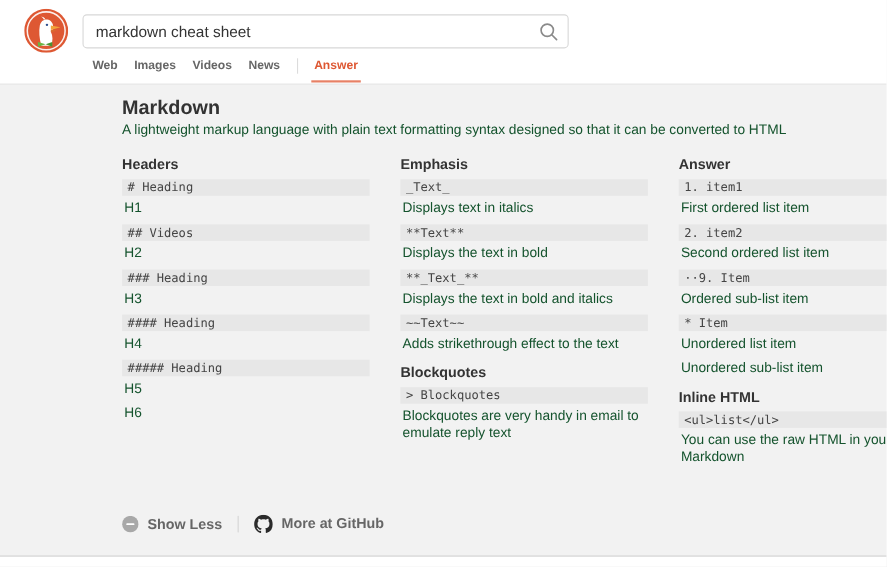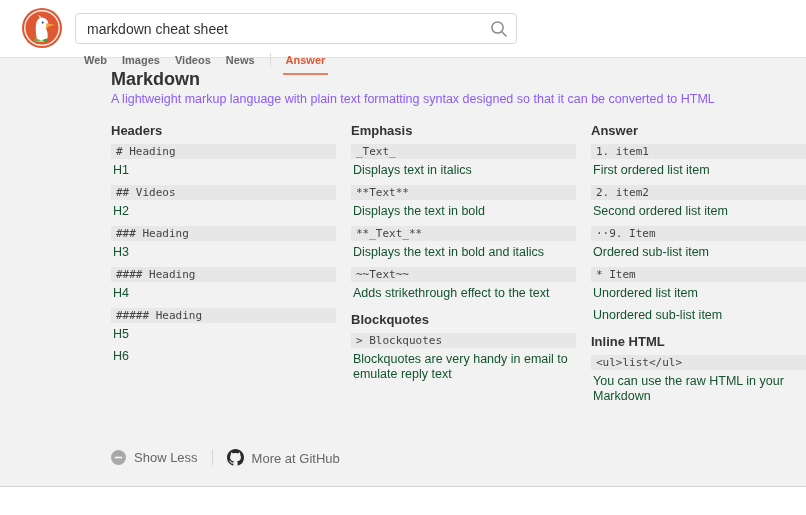--- a/index.html
+++ b/index.html
@@ -15,7 +15,7 @@
 
   
   .header {
-    position:relative; height:58px; background:#fff;
+    position:relative; height:77px; background:#fff;
     border-bottom:1px solid #e2e2e2;
   }
   .logo {

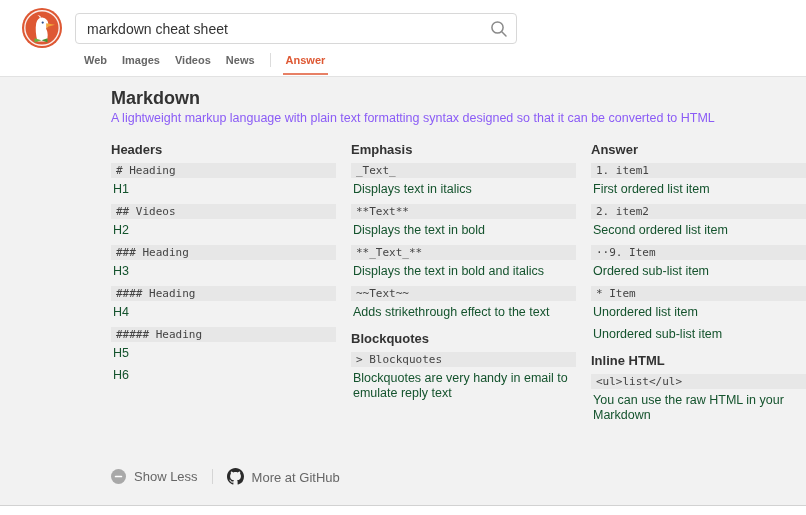--- a/index.html
+++ b/index.html
@@ -56,7 +56,7 @@
     padding:11px 16px 0 111px;
   }
   .title { font-size:18px; font-weight:bold; color:#333; line-height:20px; margin:0 0 2px; }
-  .subtitle { font-size:12.5px; color:#8b5cf6; line-height:16px; margin:0 0 16px; }
+  .subtitle { font-size:12.5px; color:#14532d; line-height:16px; margin:0 0 16px; }
 
   .columns { display:flex; gap:15px; }
   .column { width:225px; flex:none; }

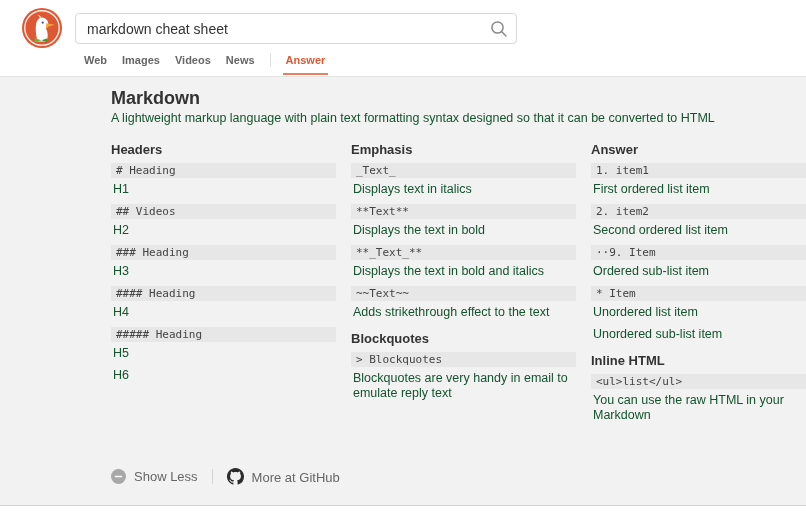--- a/index.html
+++ b/index.html
@@ -58,7 +58,7 @@
   .title { font-size:18px; font-weight:bold; color:#333; line-height:20px; margin:0 0 2px; }
   .subtitle { font-size:12.5px; color:#14532d; line-height:16px; margin:0 0 16px; }
 
-  .columns { display:flex; gap:15px; }
+  .columns { display:flex; gap:28px; }
   .column { width:225px; flex:none; }
   .section-heading { font-size:13px; font-weight:bold; color:#333; line-height:15px; margin:0 0 6px; }
   .section + .section { margin-top:11px; }

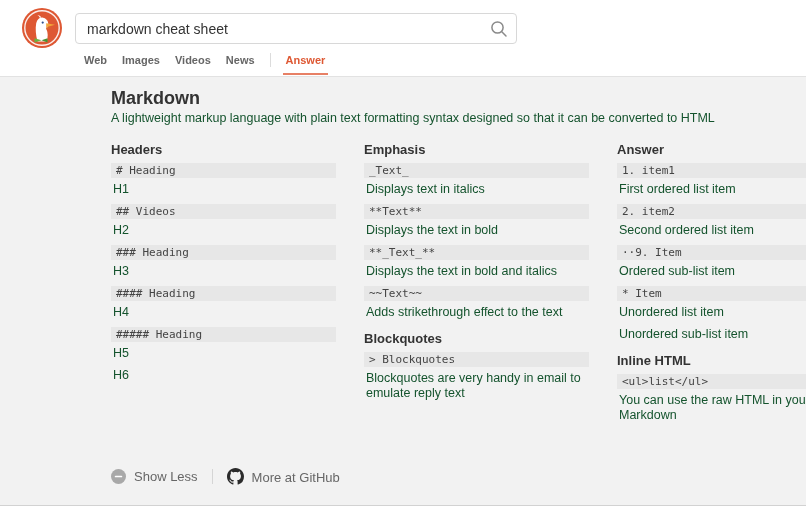--- a/index.html
+++ b/index.html
@@ -78,7 +78,7 @@
     display:flex; align-items:center; margin-top:38px;
     font-size:13px; color:#666;
   }
-  .footer-item { display:flex; align-items:flex-end; gap:8px; cursor:pointer; }
+  .footer-item { display:flex; align-items:flex-start; gap:8px; cursor:pointer;font-weight:bold; }
   .footer-sep { width:1px; height:15px; background:#d5d5d5; margin:0 14px; }
   .icon-svg { display:block; }
 </style>

